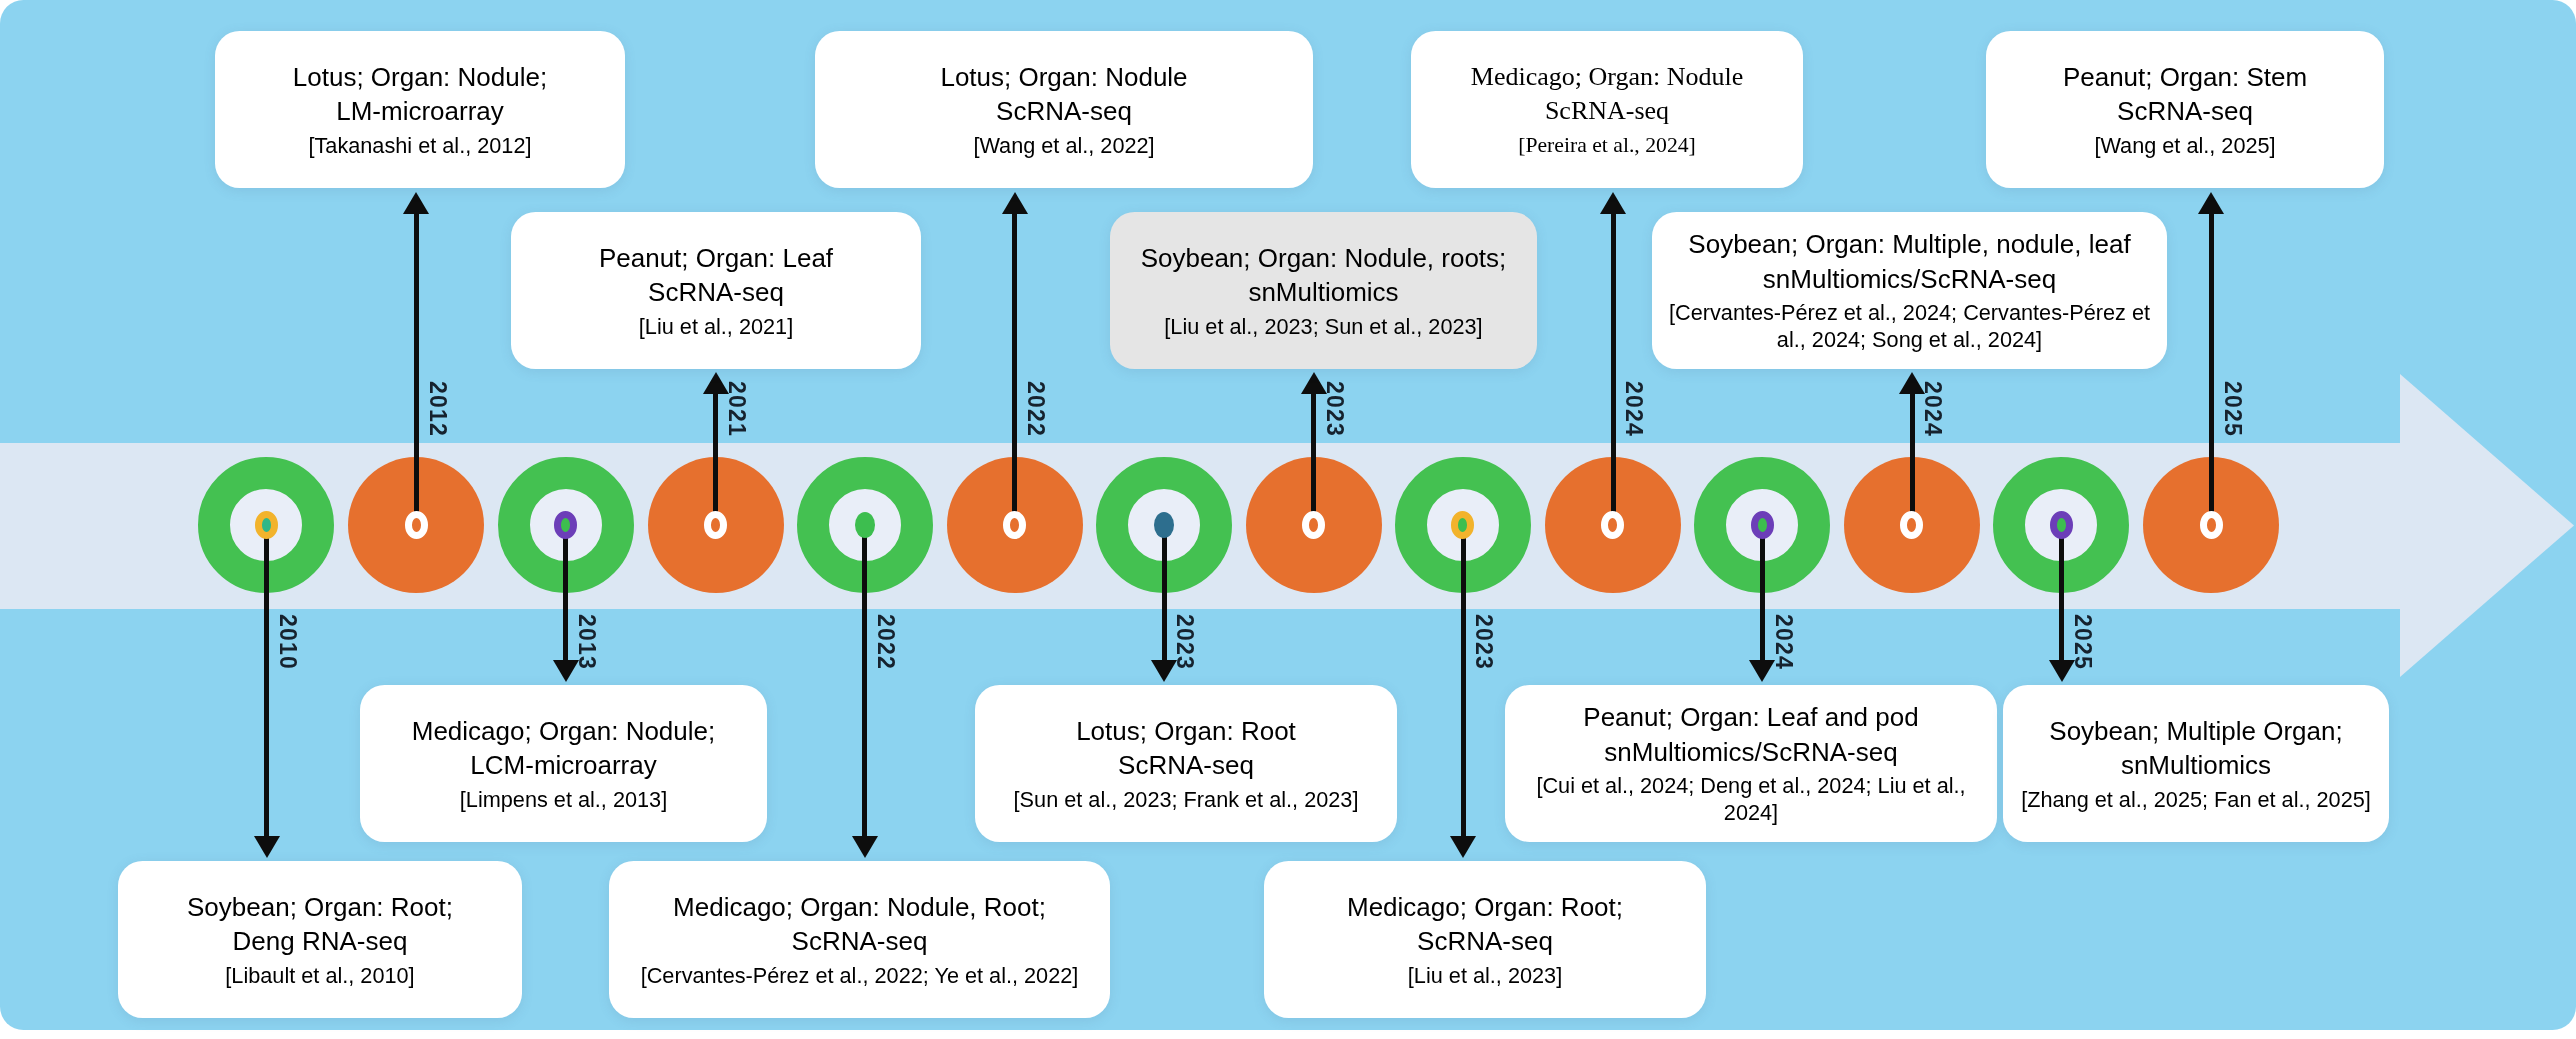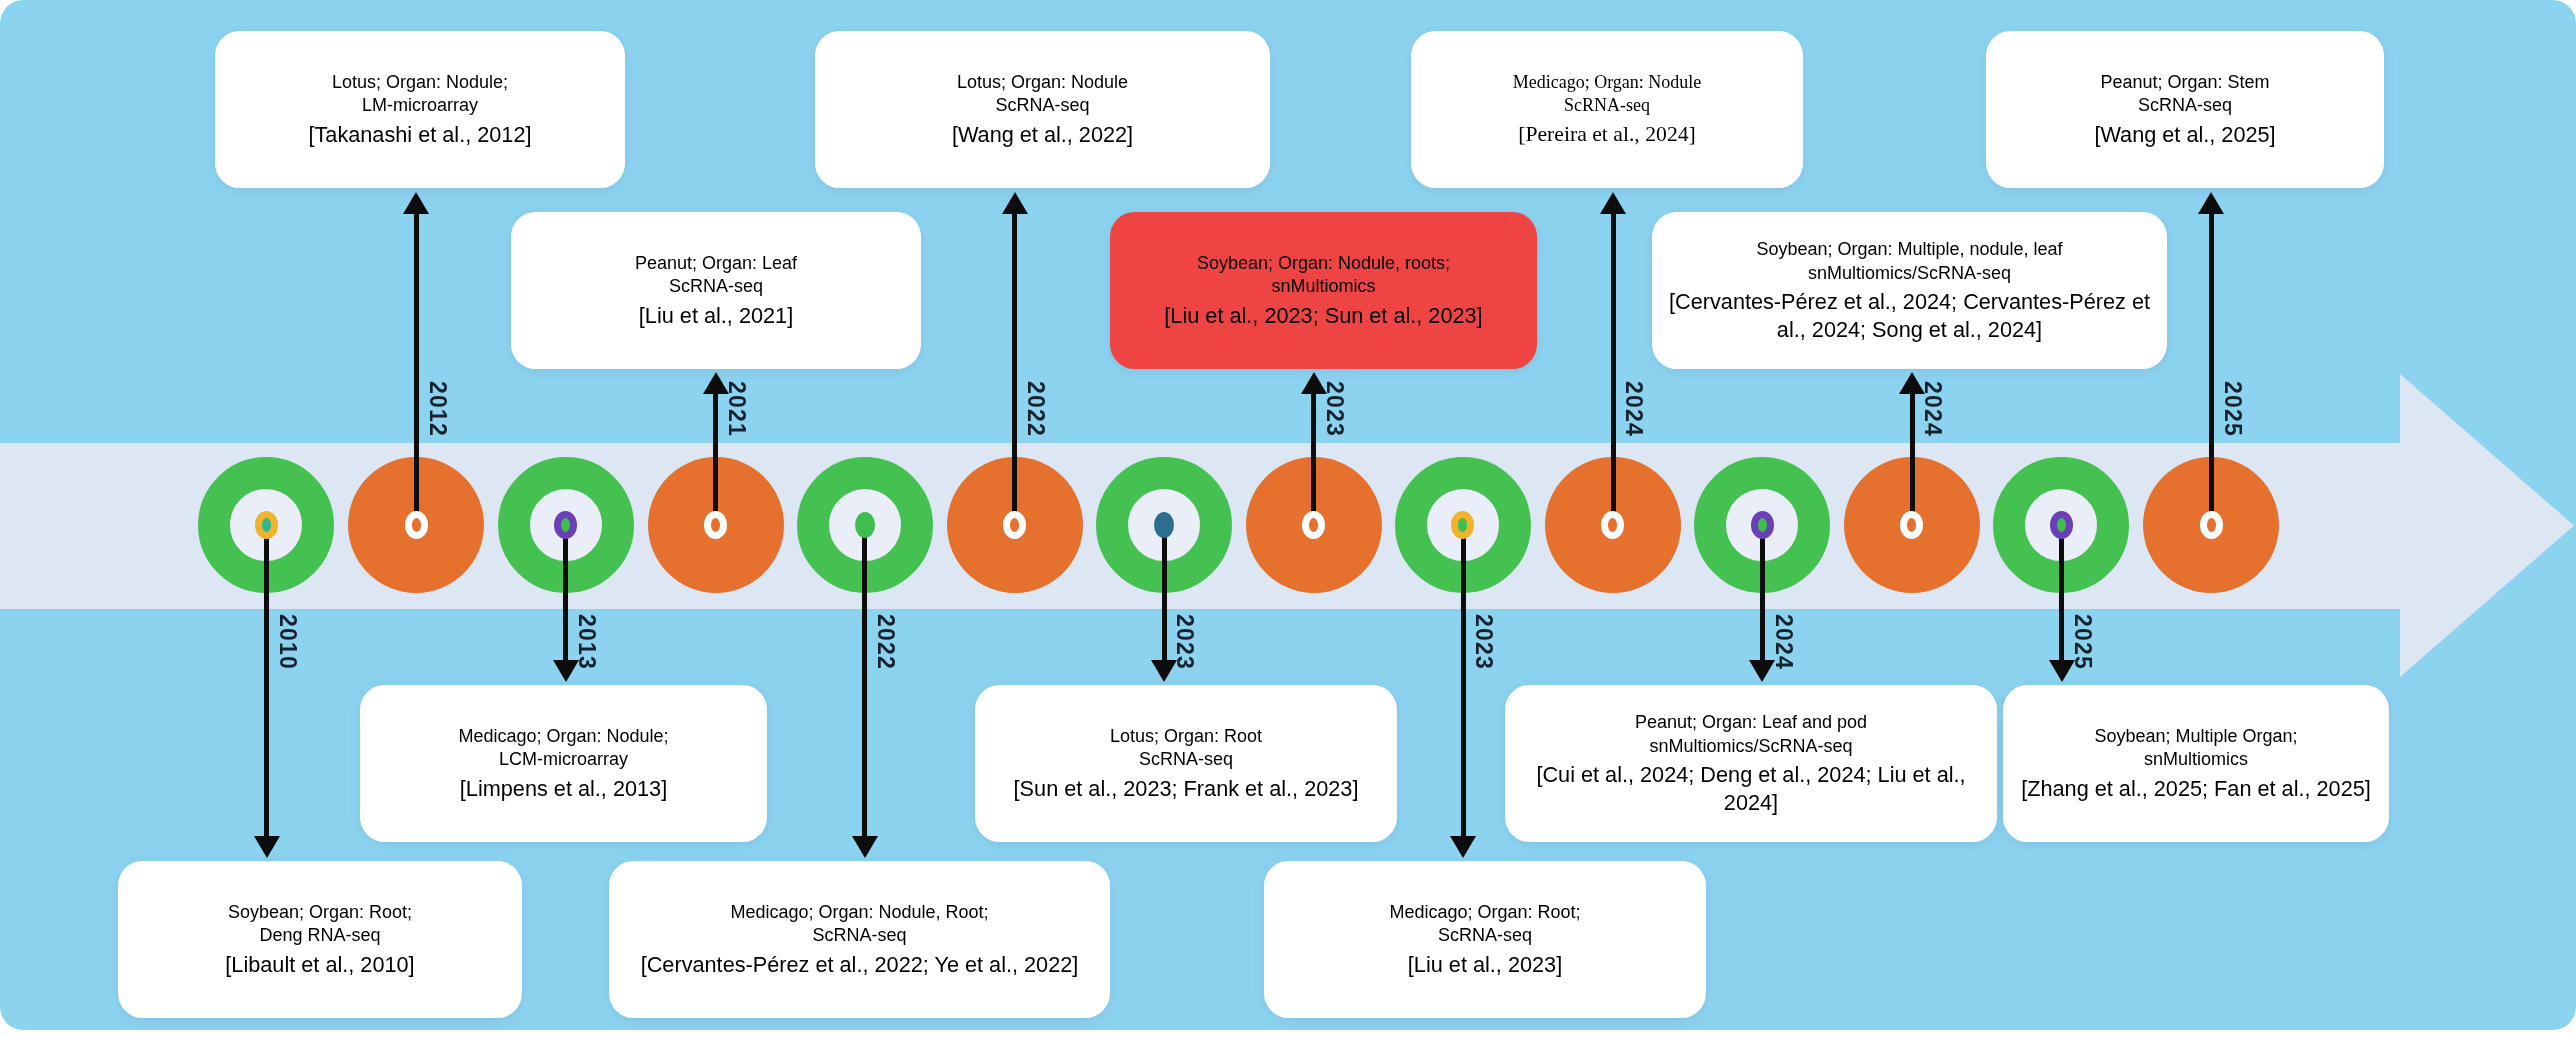--- a/index.html
+++ b/index.html
@@ -27,7 +27,7 @@
     text-align:center;padding:15px 16.4px;min-height:157px;
     box-shadow:0 2.9px 11.7px rgba(70,100,140,.13);
   }
-  .box .l1,.box .l2{font-size:18px;color:#000;line-height:1.32;}
+  .box .l1,.box .l2{font-size:26px;color:#000;line-height:1.32;}
   .box .cite{font-size:21.7px;color:#000;line-height:1.26;margin-top:2.9px;}
 </style>
 </head>

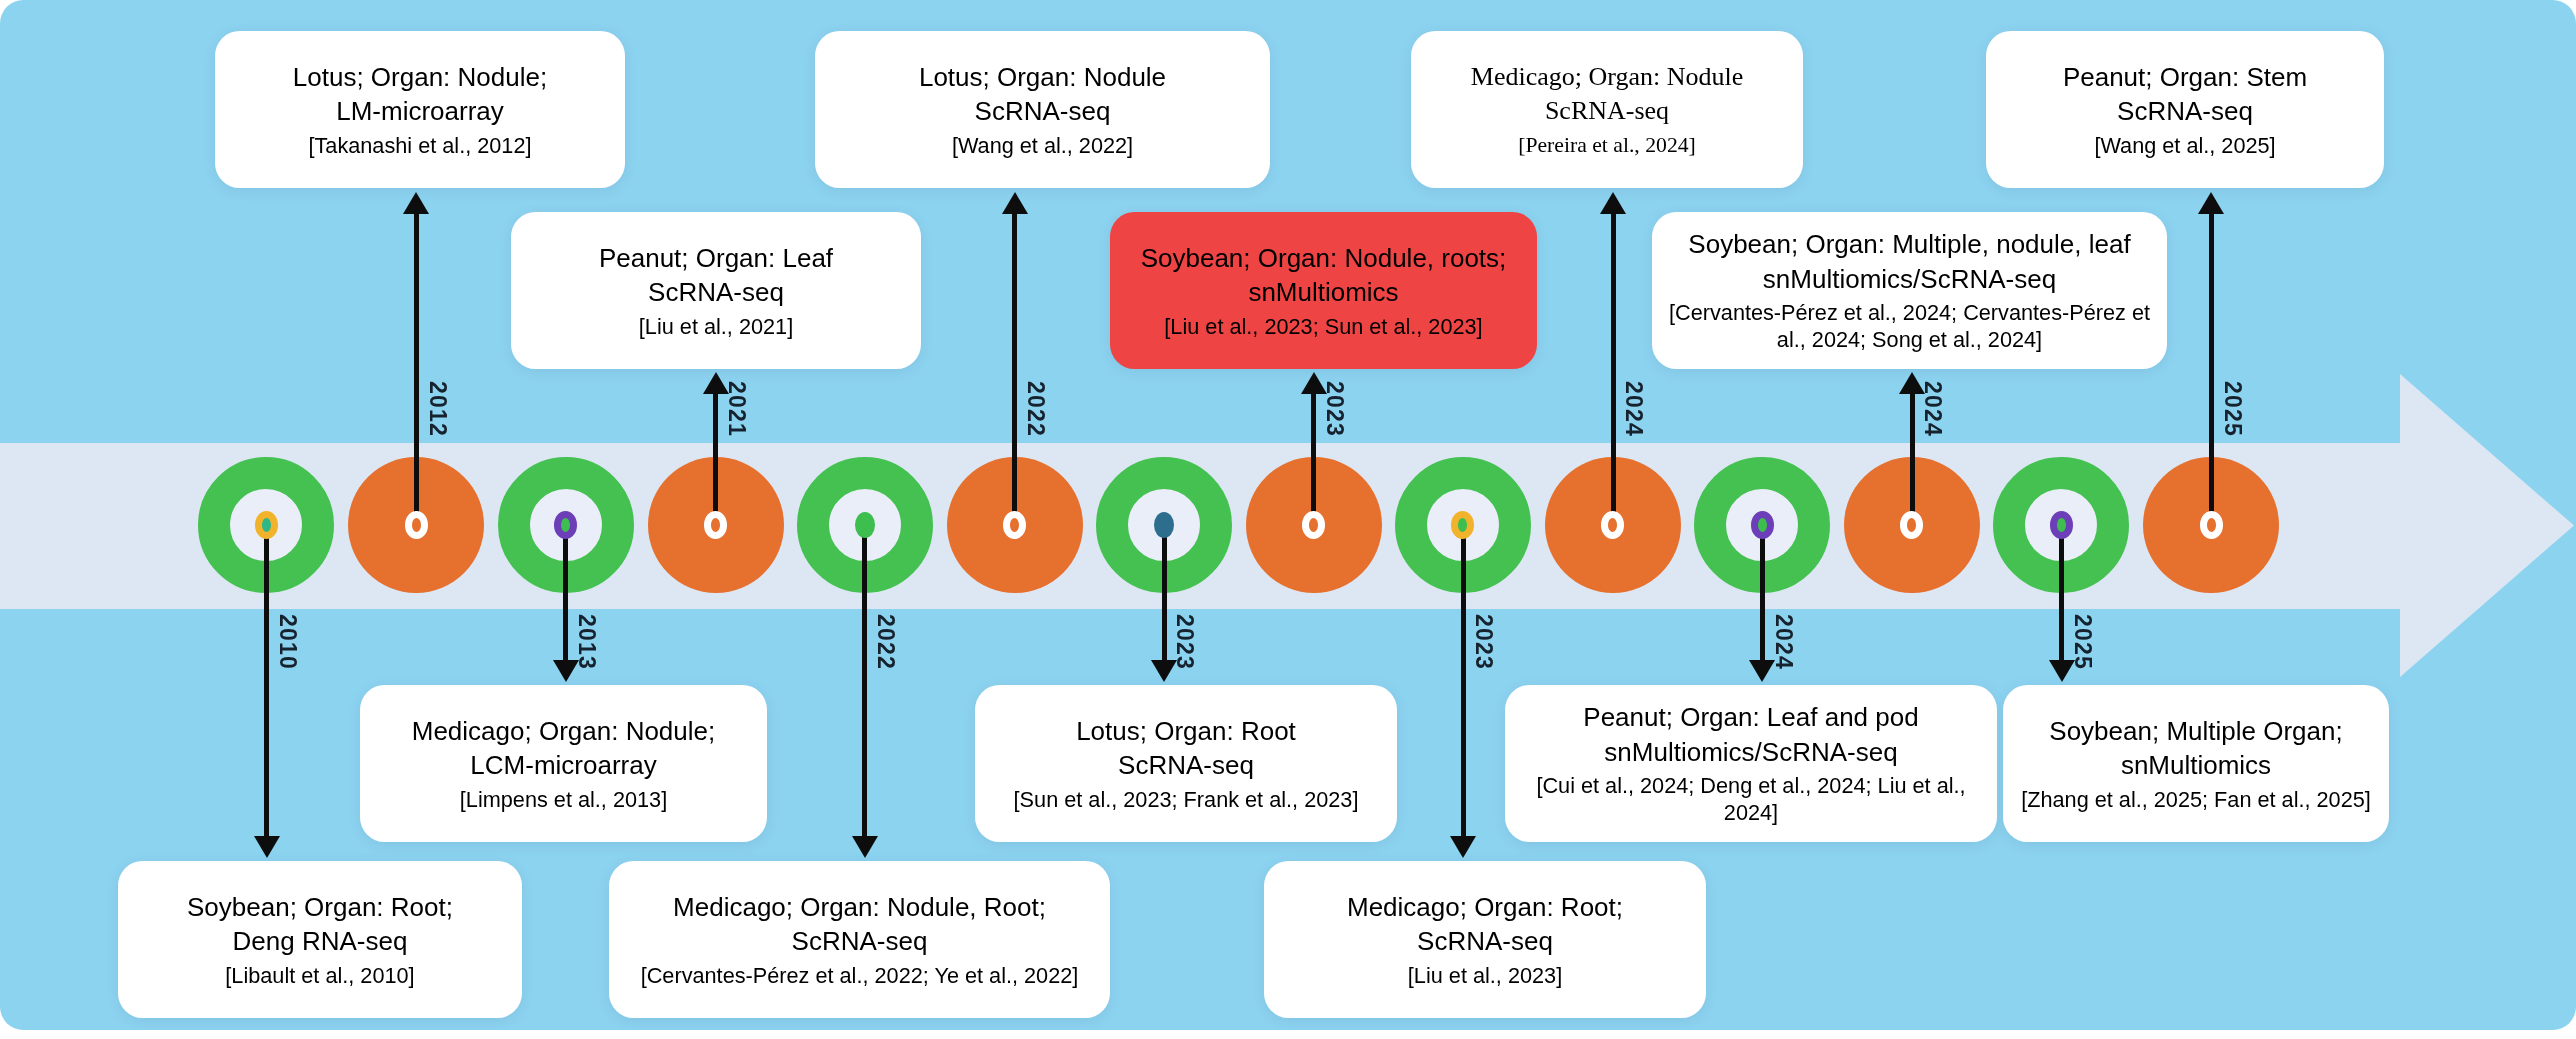--- a/index.html
+++ b/index.html
@@ -93,7 +93,7 @@
       <div class="arrow up" style="left: 1002px; top: 192px;"></div>
       <div class="dot" style="width: 23.4px; height: 28px; left: 1003px; top: 511px; border: 7.6px solid rgb(255, 255, 255); background: rgb(230, 112, 46);"></div>
       <div class="year" style="left: 1024px; color: rgb(22, 34, 46); bottom: 602px;">2022</div>
-      <div class="box" style="width: 455px; left: 815px; background: rgb(255, 255, 255); bottom: 851px; text-align: right;">
+      <div class="box" style="width: 498px; left: 815px; background: rgb(255, 255, 255); bottom: 851px; text-align: right;">
         <div class="l1">Lotus; Organ: Nodule</div>
         <div class="l2">ScRNA-seq</div>
         <div class="cite">[Wang et al., 2022]</div>

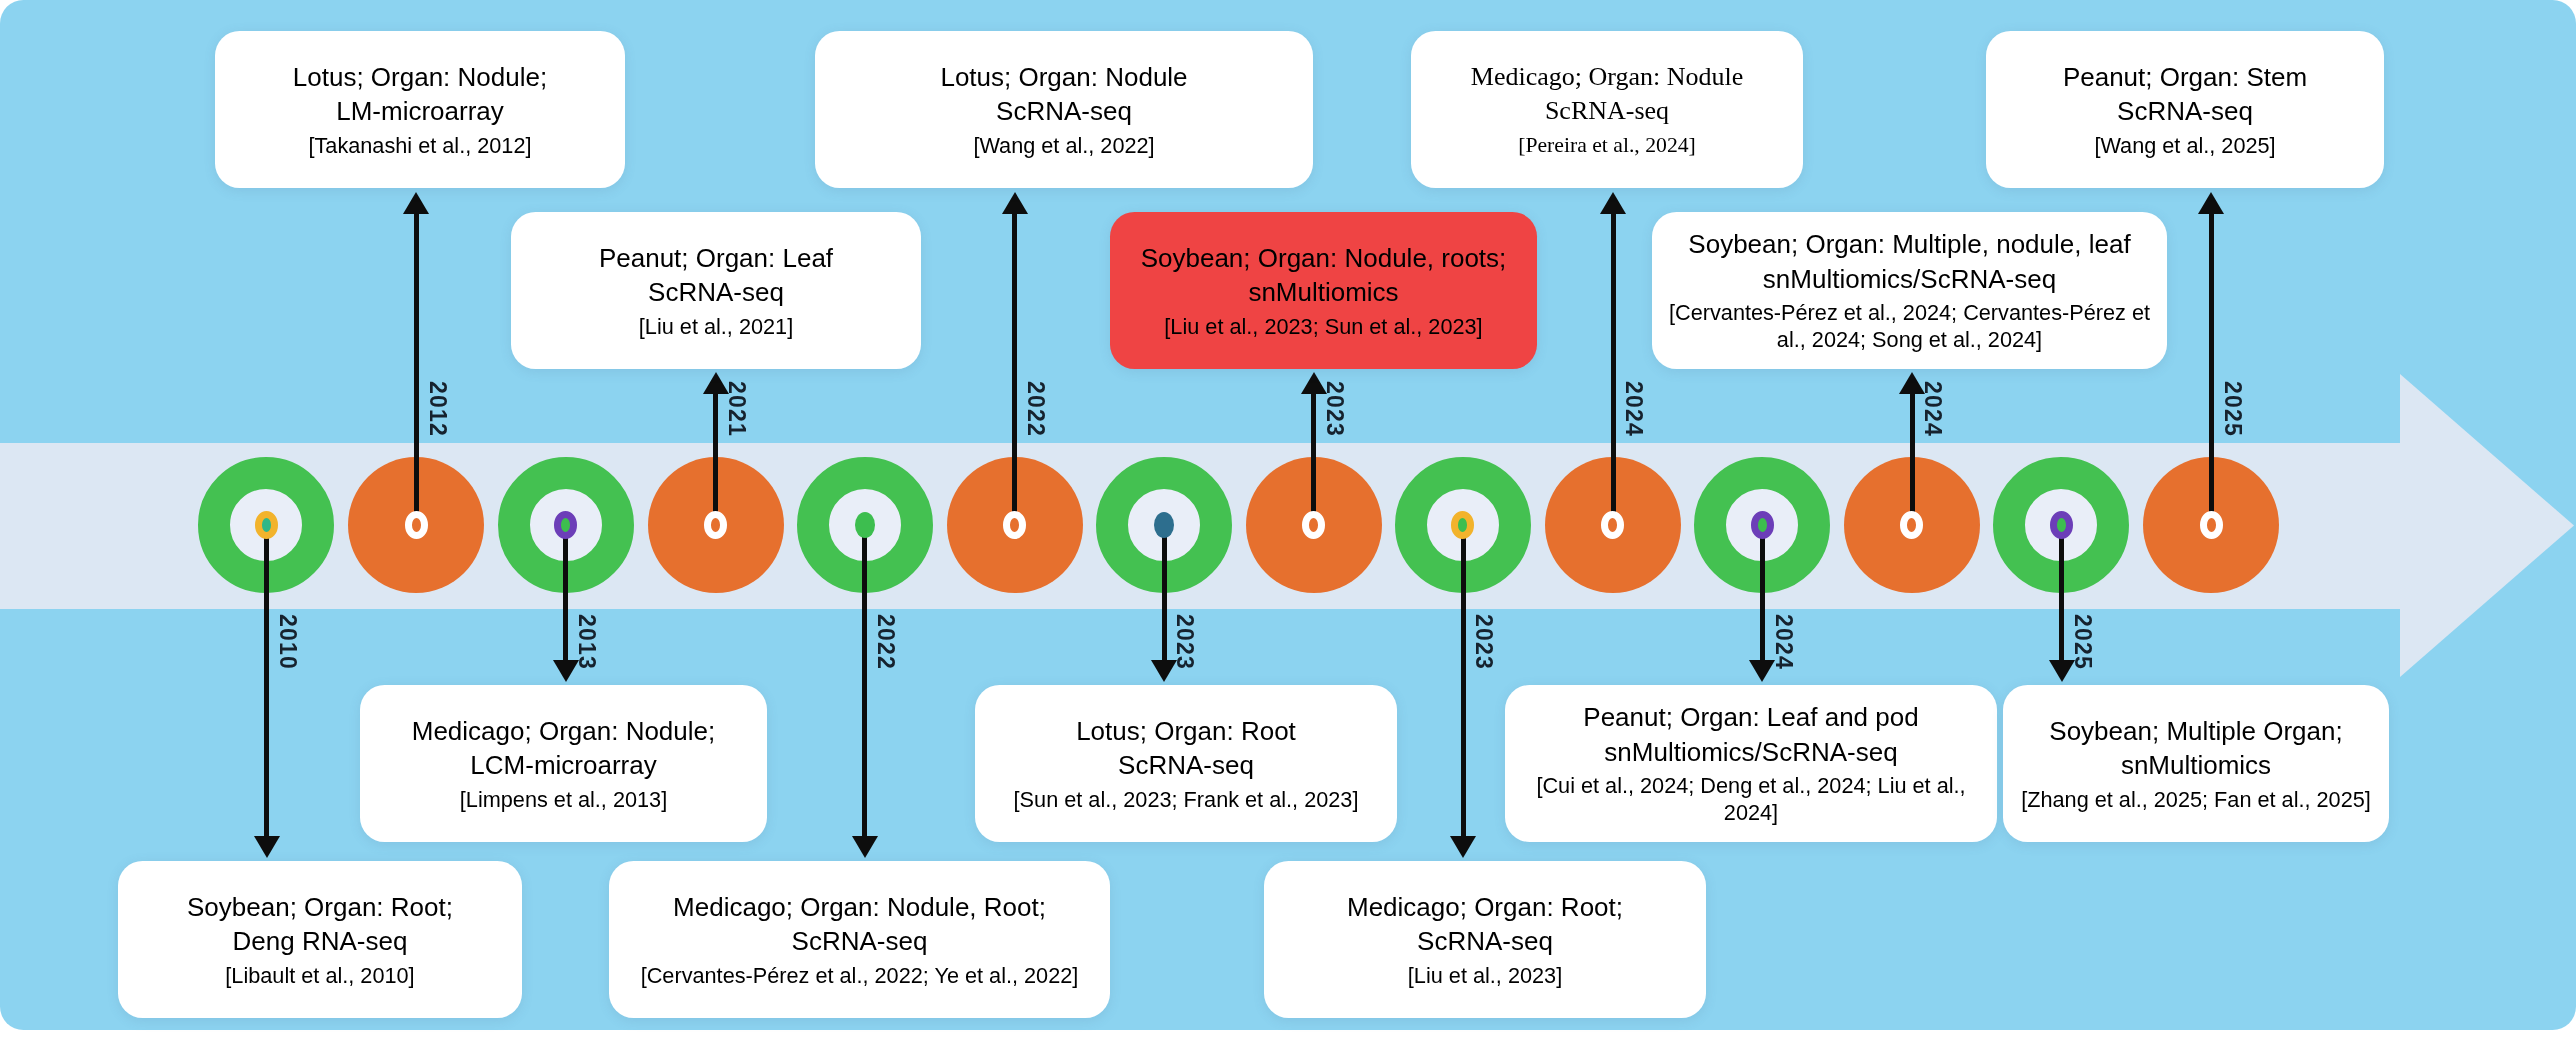--- a/index.html
+++ b/index.html
@@ -113,7 +113,7 @@
       <div class="arrow up" style="left: 1301px; top: 372px;"></div>
       <div class="dot" style="width: 23.4px; height: 28px; left: 1302px; top: 511px; border: 7.6px solid rgb(255, 255, 255); background: rgb(230, 112, 46);"></div>
       <div class="year" style="left: 1323px; color: rgb(22, 34, 46); bottom: 602px;">2023</div>
-      <div class="box" style="width: 427px; left: 1110px; background: #ef4444; bottom: 670px;">
+      <div class="box" style="width: 427px; left: 1110px; background: #e5e5e5; bottom: 670px;">
         <div class="l1">Soybean; Organ: Nodule, roots;</div>
         <div class="l2">snMultiomics</div>
         <div class="cite">[Liu et al., 2023; Sun et al., 2023]</div>

